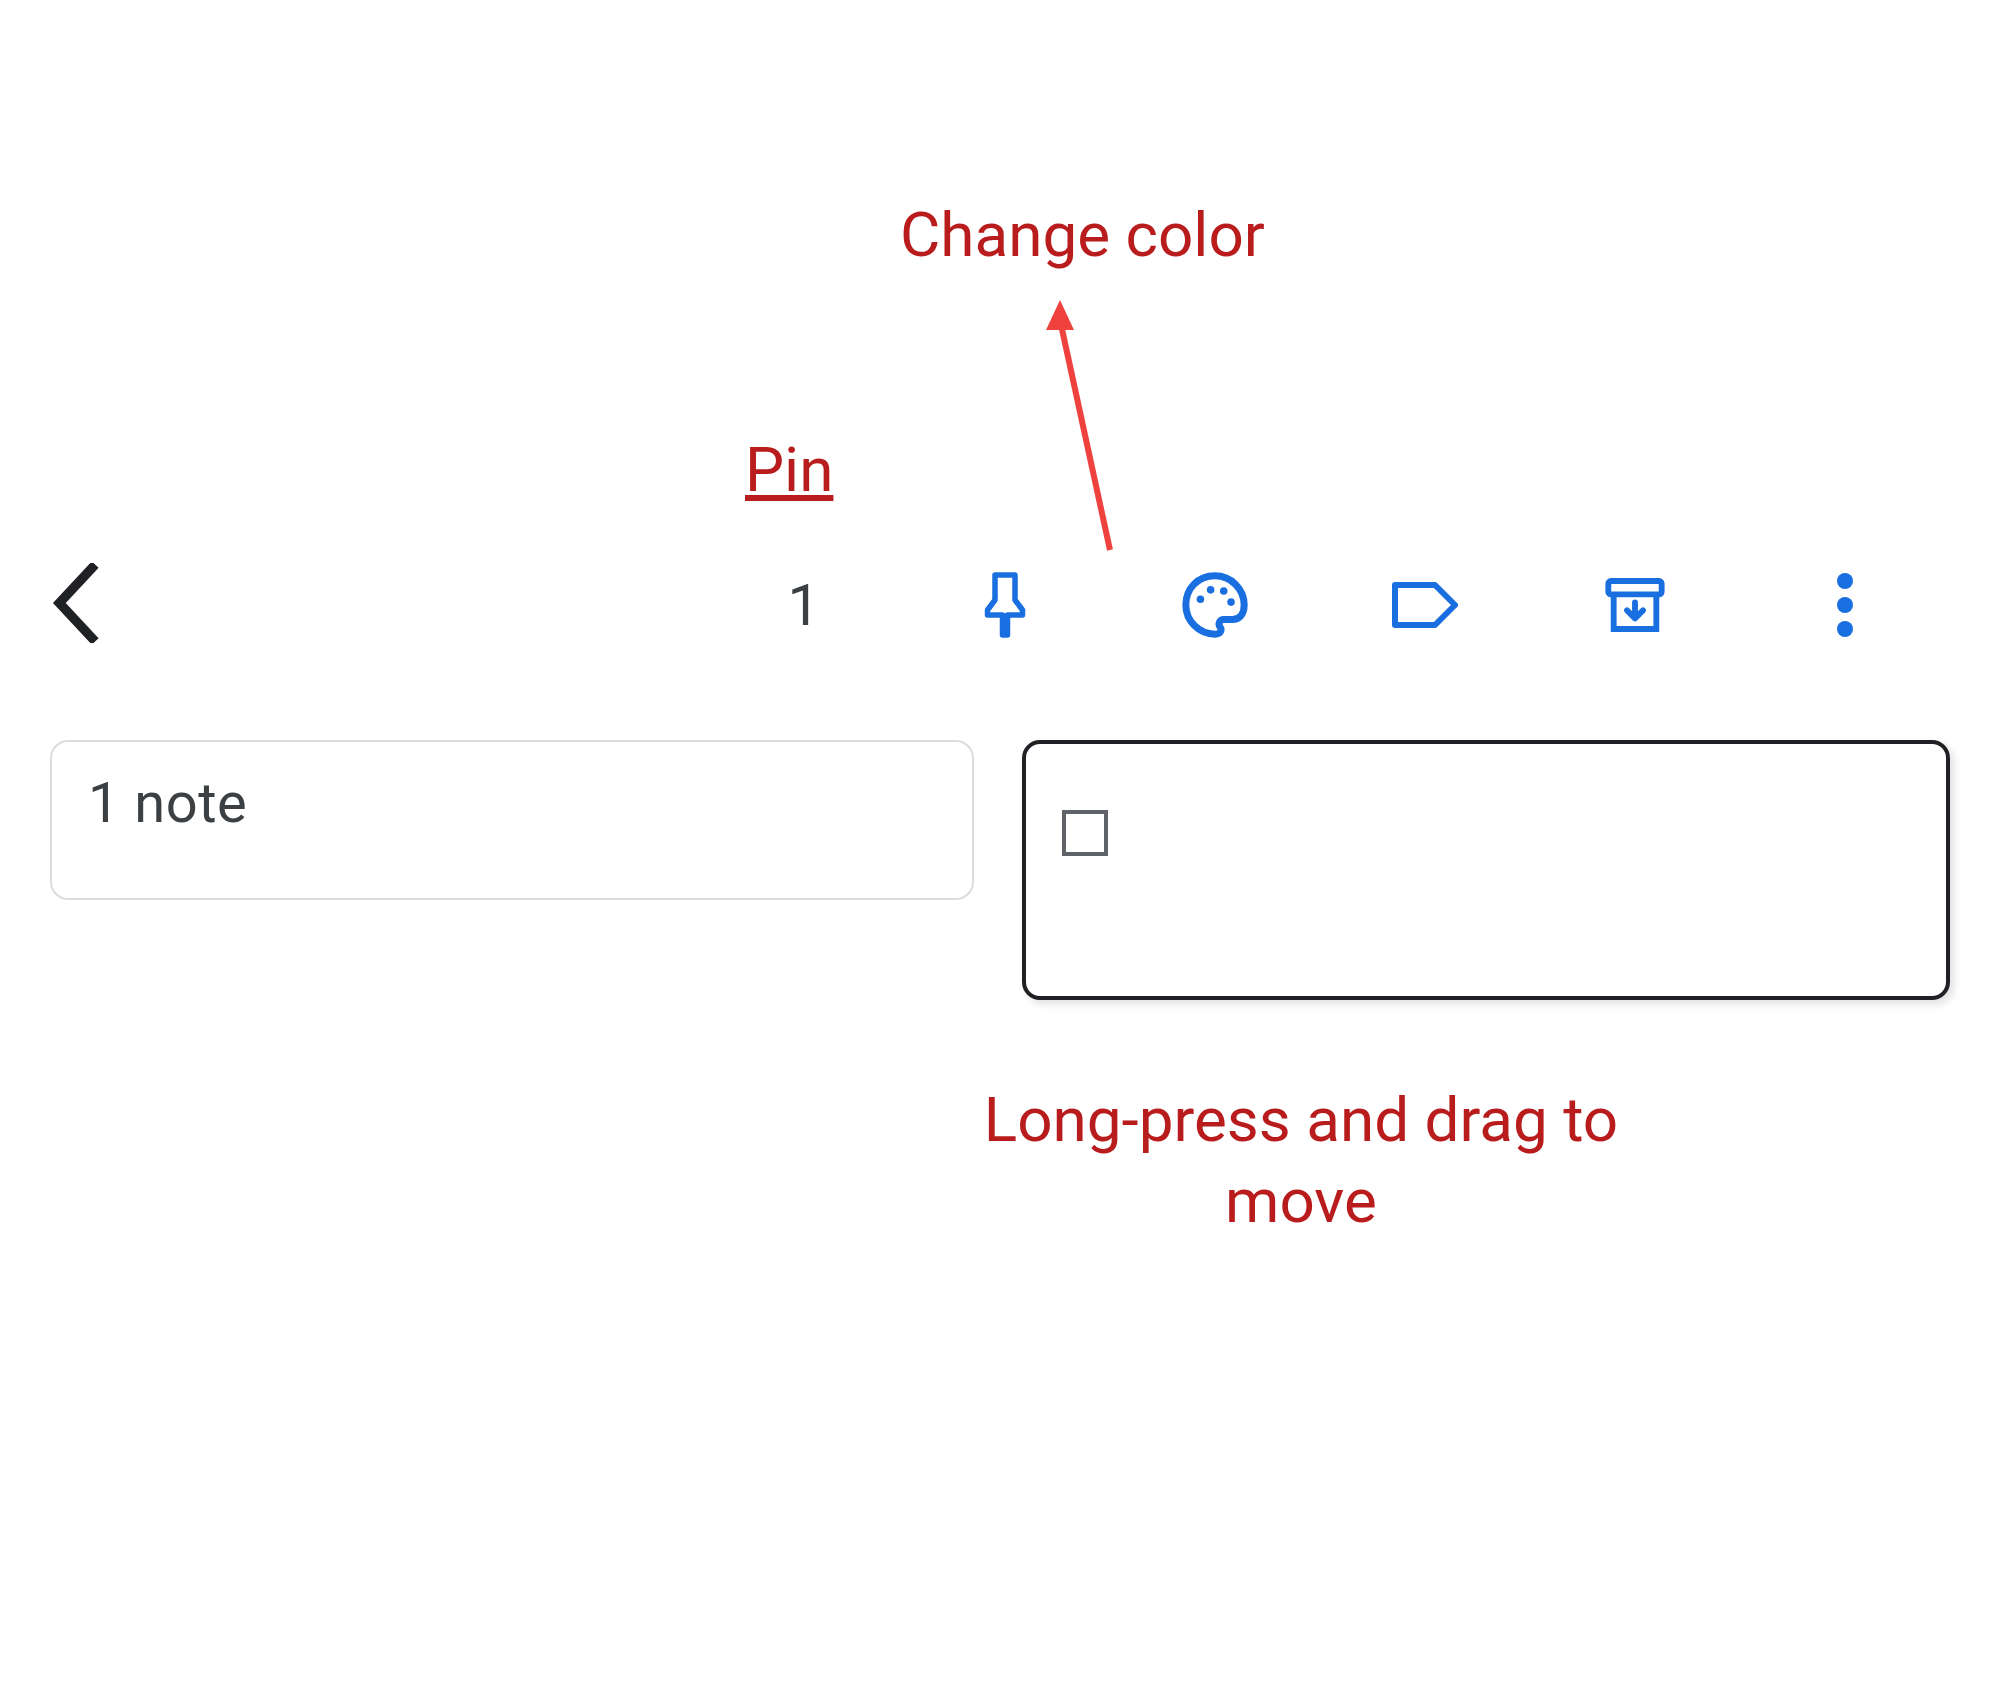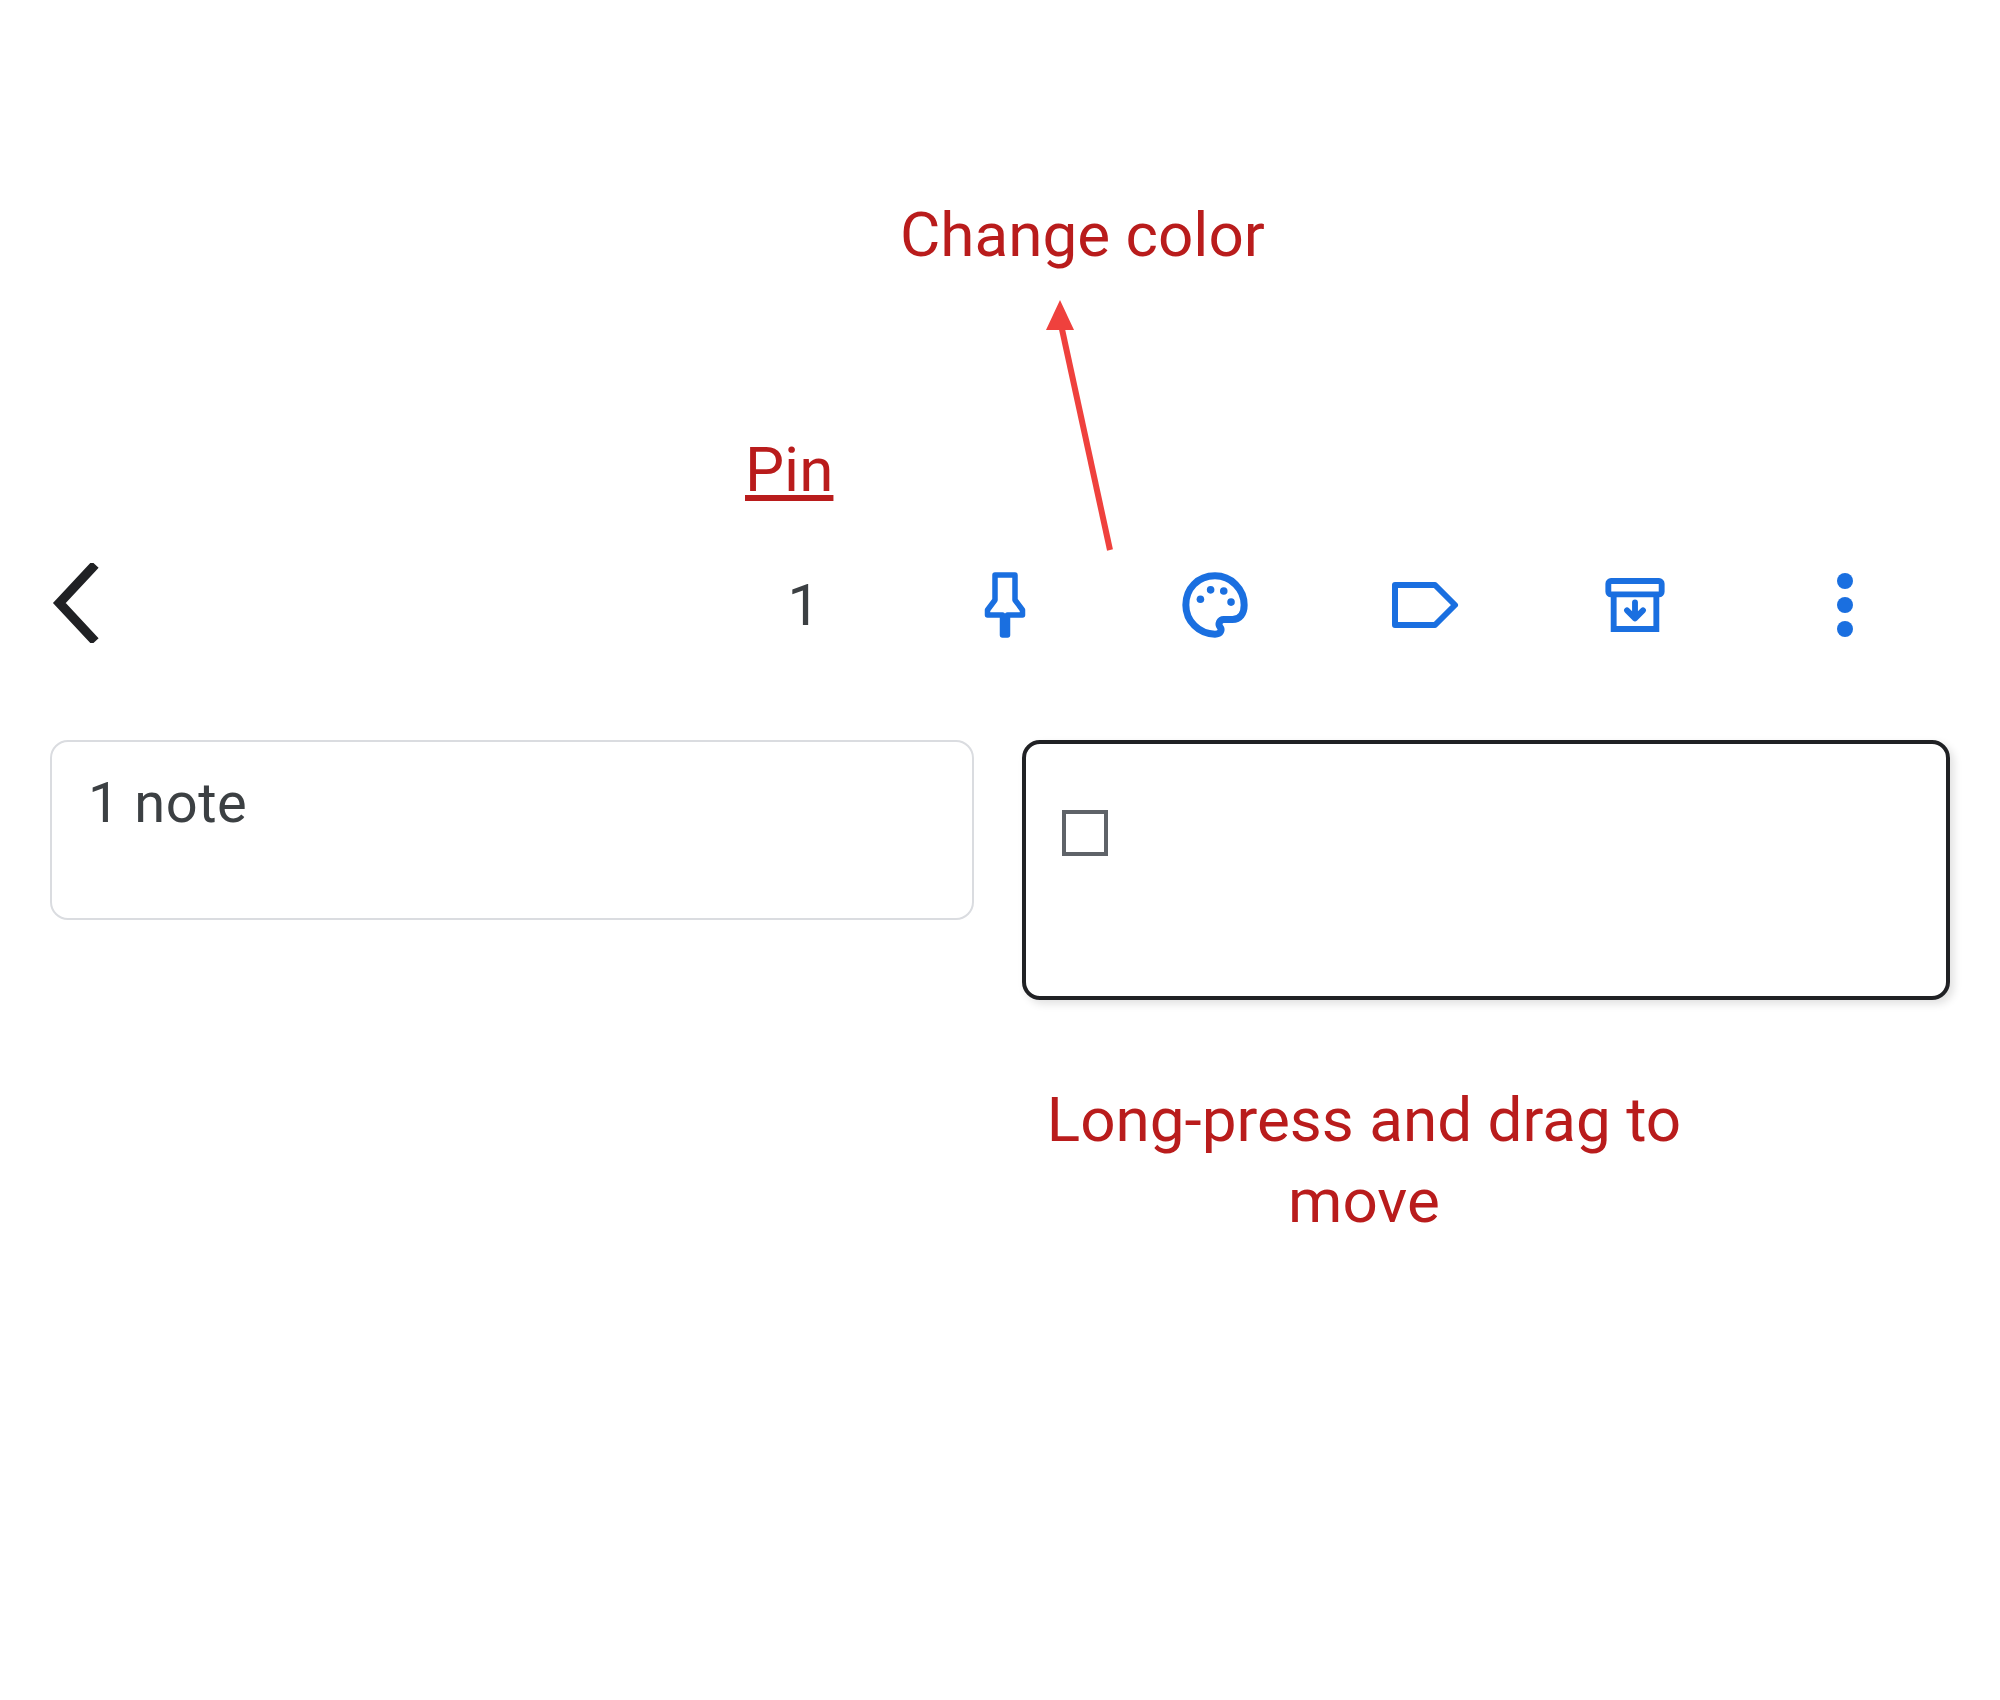--- a/index.html
+++ b/index.html
@@ -56,7 +56,7 @@
   }
   .note-card.unselected {
     border: 2px solid #dadce0;
-    height: 180px;
+    height: 160px;
   }
   .note-card.selected {
     border: 4px solid #202124;

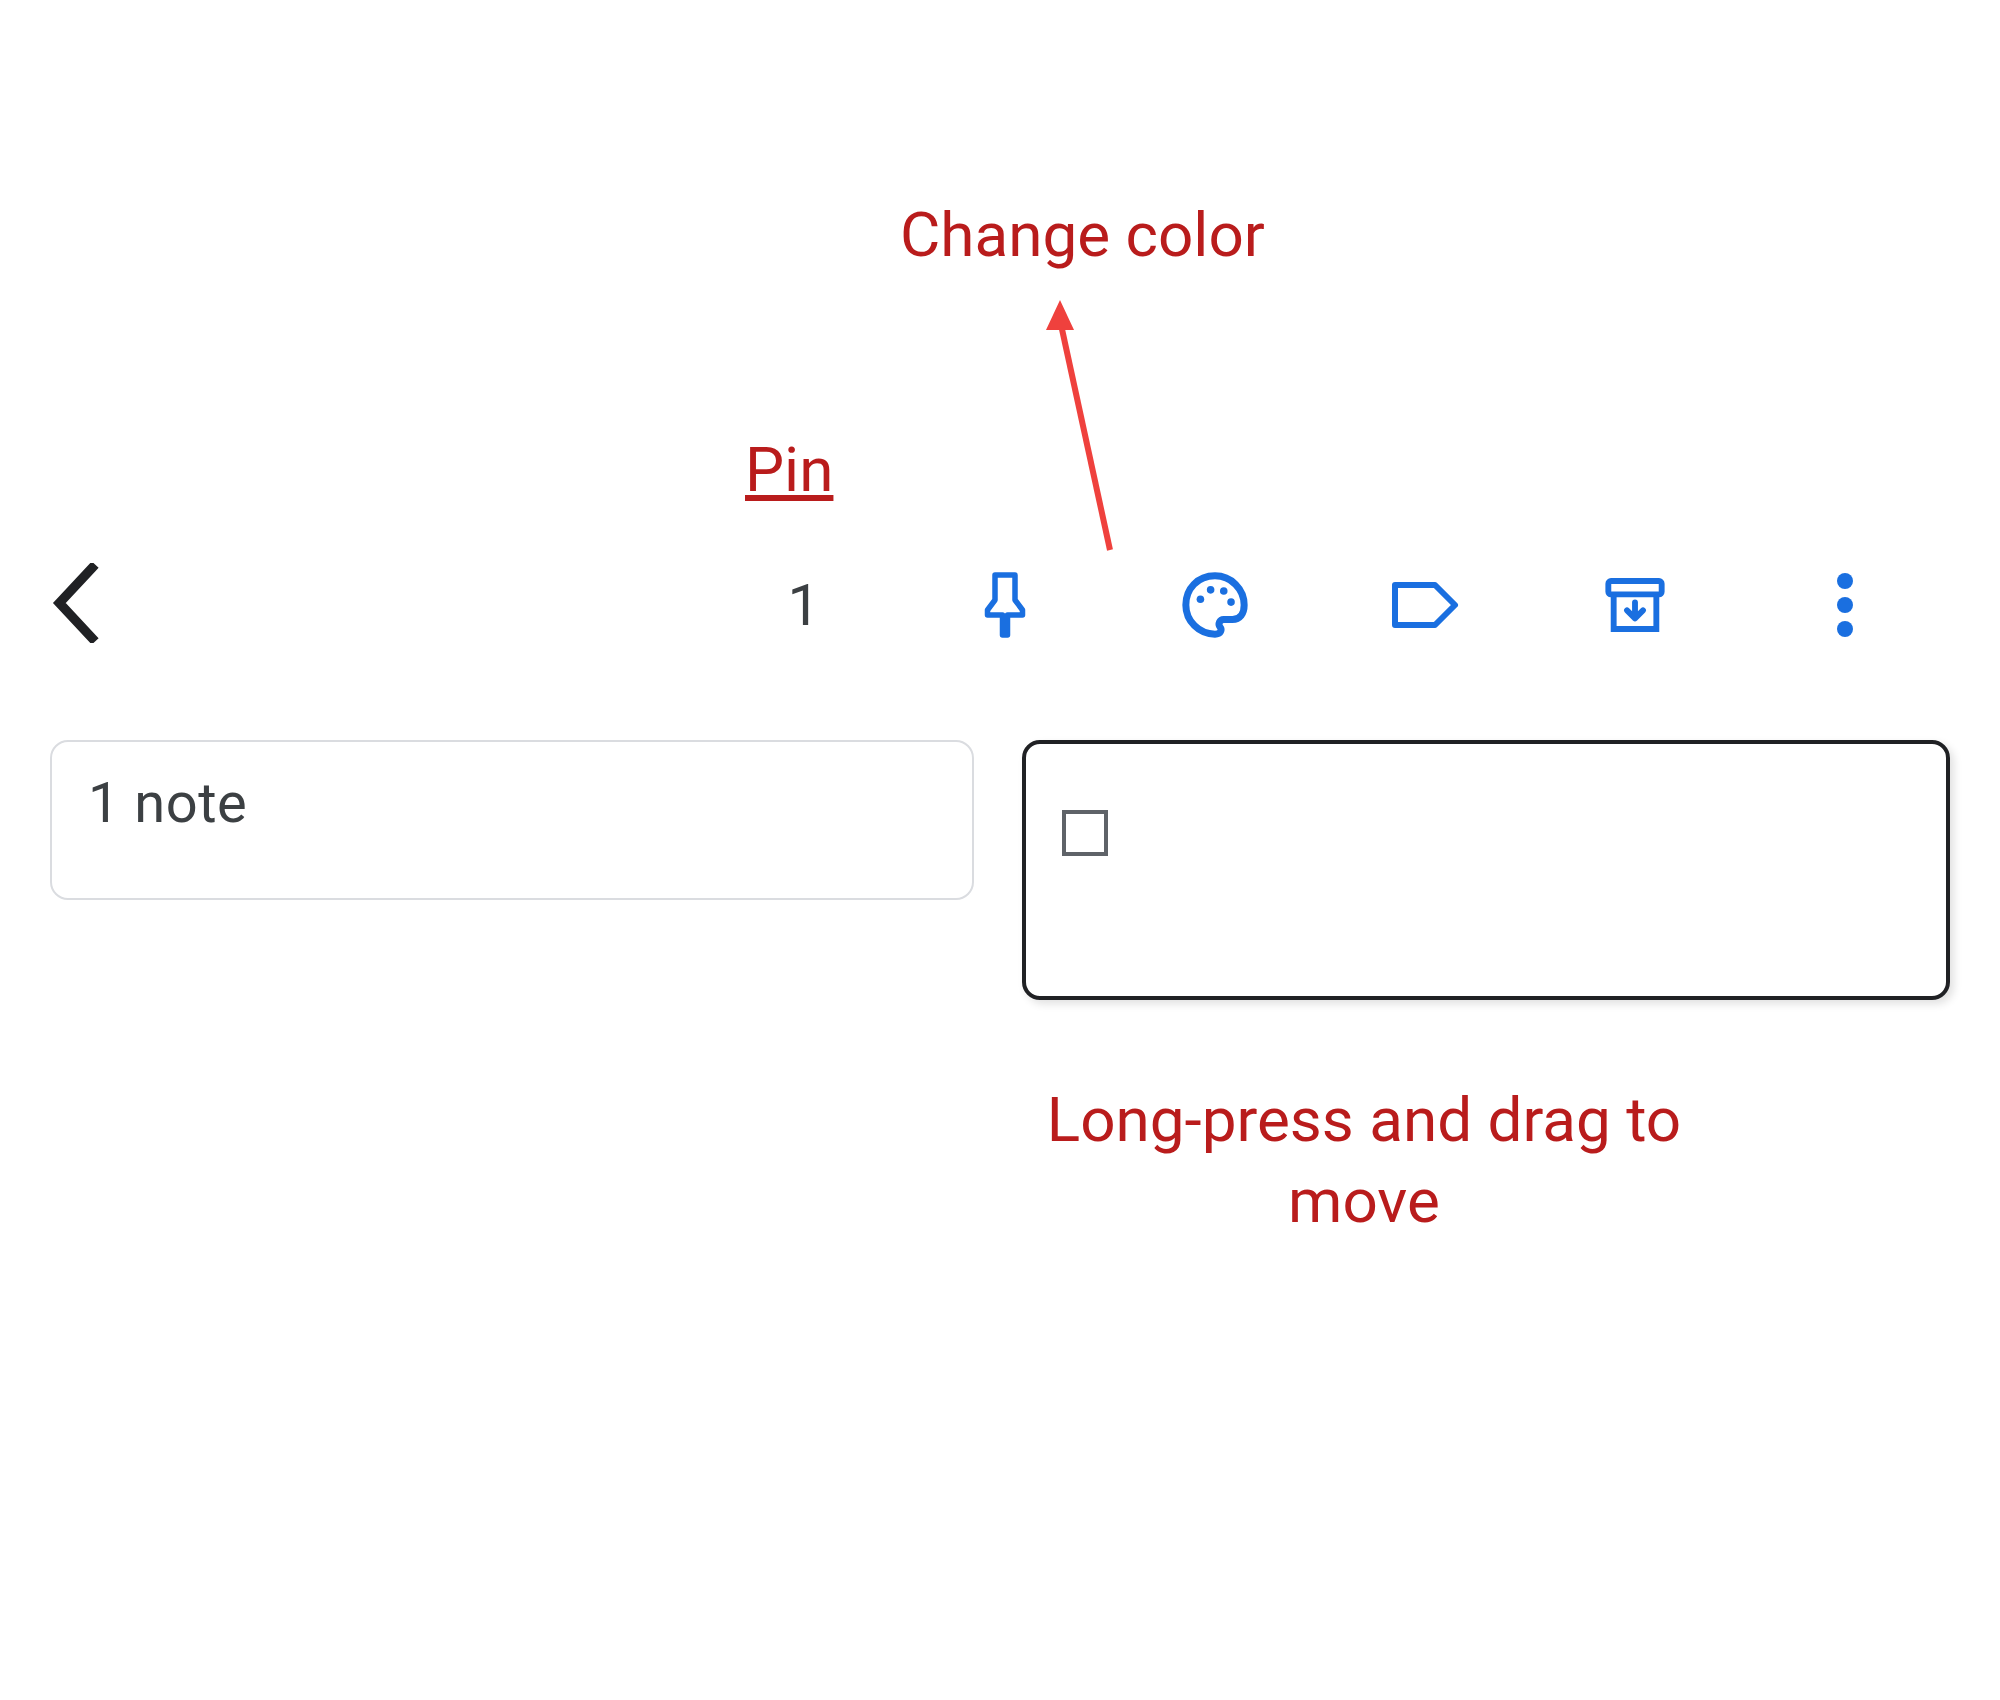--- a/index.html
+++ b/index.html
@@ -85,7 +85,7 @@
   }
   .anno-pin { top: 430px; left: 745px; text-decoration: underline; }
   .anno-color { top: 195px; left: 900px; }
-  .anno-drag { top: 1080px; left: 984px; width: 760px; }
+  .anno-drag { top: 1080px; left: 921px; width: 760px; }
   .arrow-svg {
     position: absolute;
     top: 300px;

